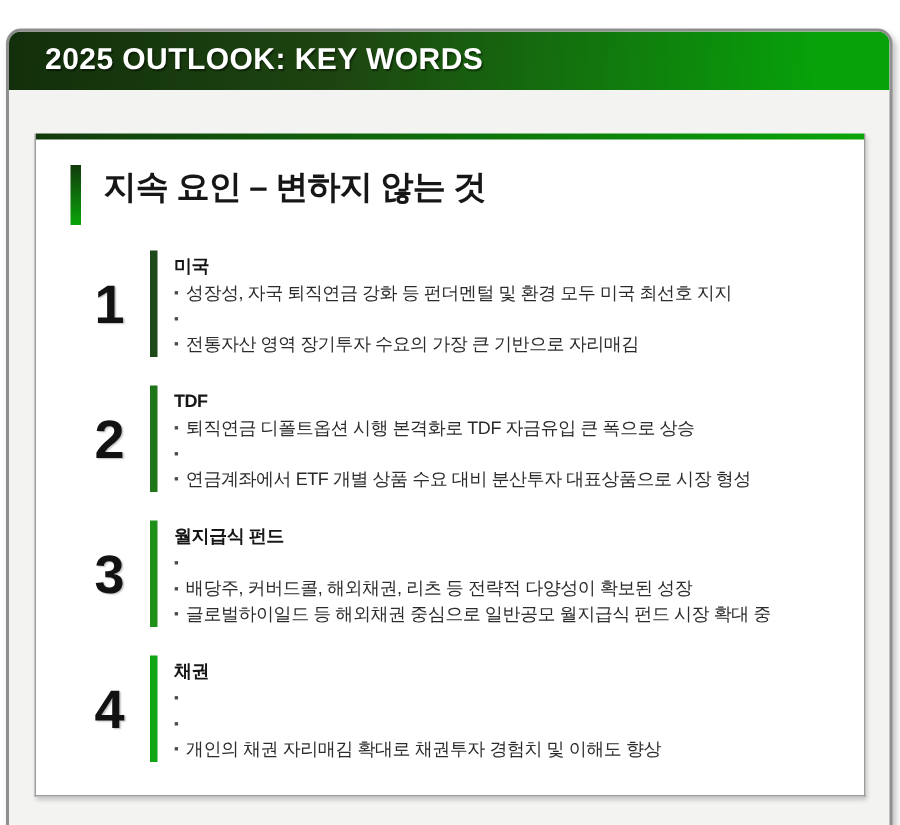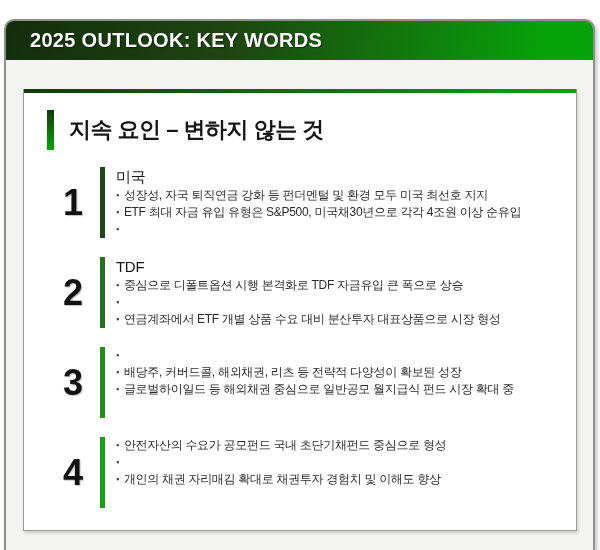--- a/index.html
+++ b/index.html
@@ -61,7 +61,7 @@
 
   .card-title-row {
     display: flex;
-    align-items: center;
+    align-items: flex-start;
     margin: 17px 0 0 23px;
     height: 40px;
   }

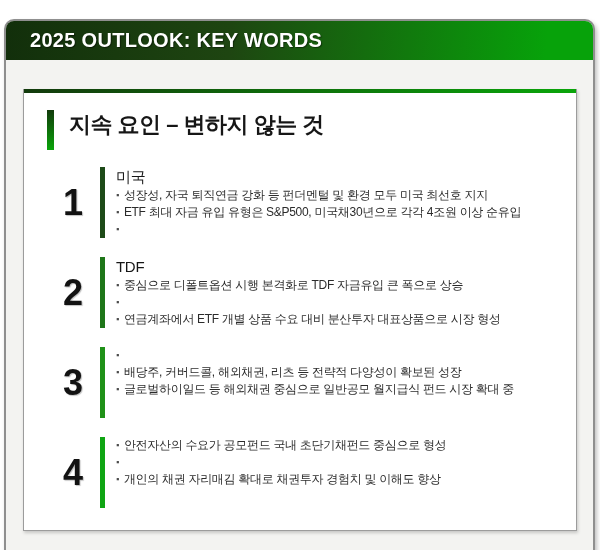--- a/index.html
+++ b/index.html
@@ -109,8 +109,8 @@
     flex: 1;
   }
   .section-heading {
-    font-size: 15px;
-    font-weight: 400;
+    font-size: 12px;
+    font-weight: 700;
     color: var(--text-primary);
     line-height: 20px;
     letter-spacing: -0.3px;

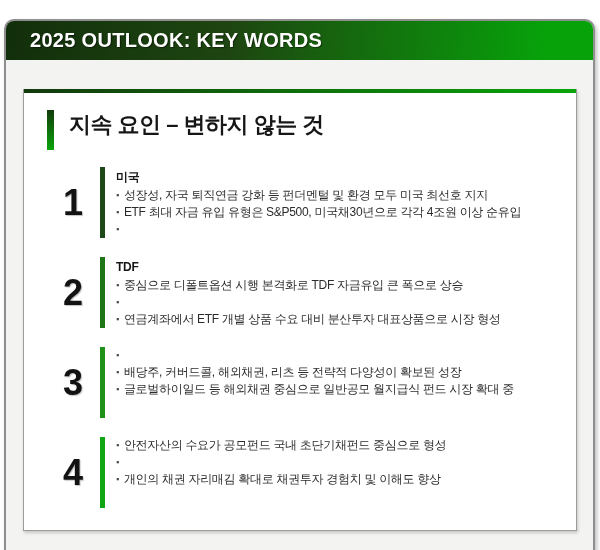--- a/index.html
+++ b/index.html
@@ -165,7 +165,6 @@
                 </li>
               <li>
                   <span class="bullet-marker">▪</span>
-                  <span>ETF 최대 자금 유입 유형은 S&amp;P500, 미국채30년으로 각각 4조원 이상 순유입</span>
                 </li>
               <li>
                   <span class="bullet-marker">▪</span>

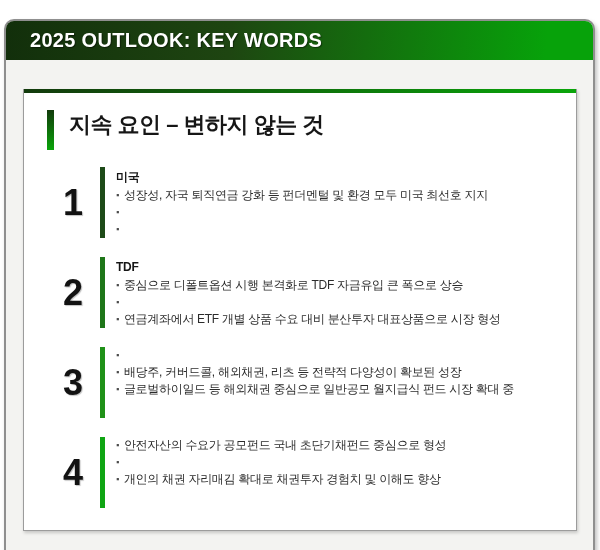--- a/index.html
+++ b/index.html
@@ -168,6 +168,7 @@
                 </li>
               <li>
                   <span class="bullet-marker">▪</span>
+                  <span>전통자산 영역 장기투자 수요의 가장 큰 기반으로 자리매김</span>
                 </li>
             </ul>
           </div>

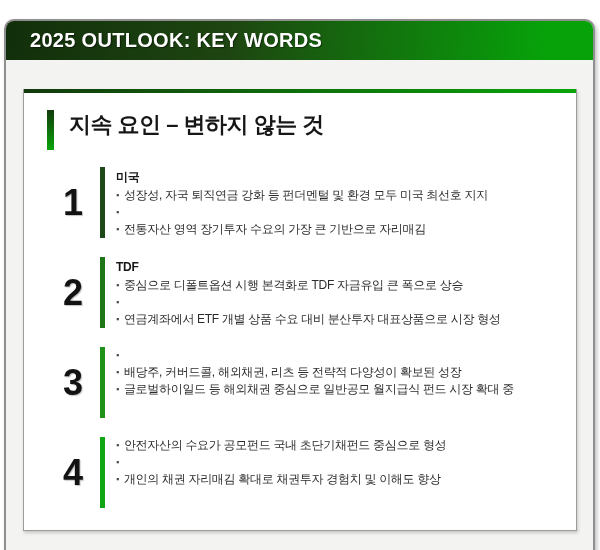--- a/index.html
+++ b/index.html
@@ -182,7 +182,7 @@
             <ul class="bullets">
               <li>
                   <span class="bullet-marker">▪</span>
-                  <span>중심으로 디폴트옵션 시행 본격화로 TDF 자금유입 큰 폭으로 상승</span>
+                  <span>퇴직연금 디폴트옵션 시행 본격화로 TDF 자금유입 큰 폭으로 상승</span>
                 </li>
               <li>
                   <span class="bullet-marker">▪</span>

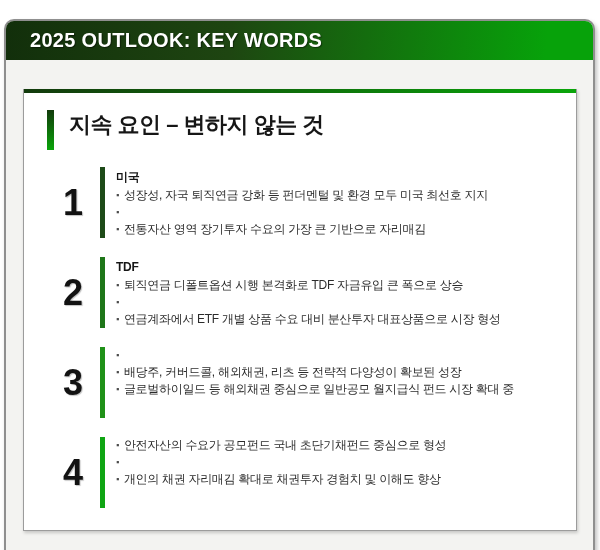--- a/index.html
+++ b/index.html
@@ -199,6 +199,7 @@
           <div class="section-number">3</div>
           <div class="section-bar" style="background: rgb(31, 145, 24);"></div>
           <div class="section-content">
+            <div class="section-heading">월지급식 펀드</div>
             <ul class="bullets">
               <li>
                   <span class="bullet-marker">▪</span>

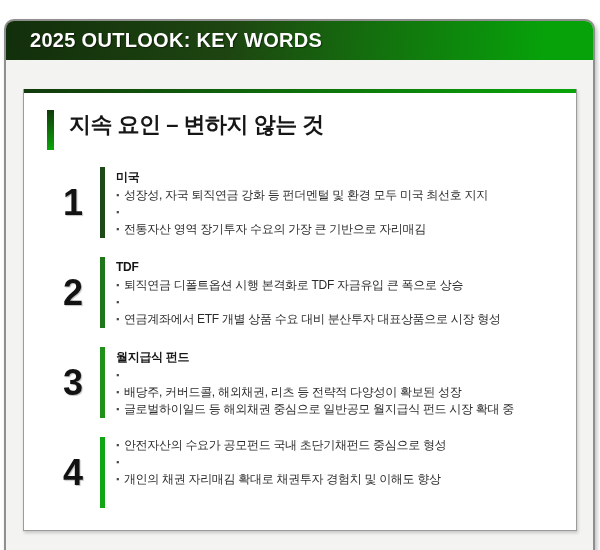--- a/index.html
+++ b/index.html
@@ -220,6 +220,7 @@
           <div class="section-number">4</div>
           <div class="section-bar" style="background: rgb(15, 165, 19);"></div>
           <div class="section-content">
+            <div class="section-heading">채권</div>
             <ul class="bullets">
               <li>
                   <span class="bullet-marker">▪</span>

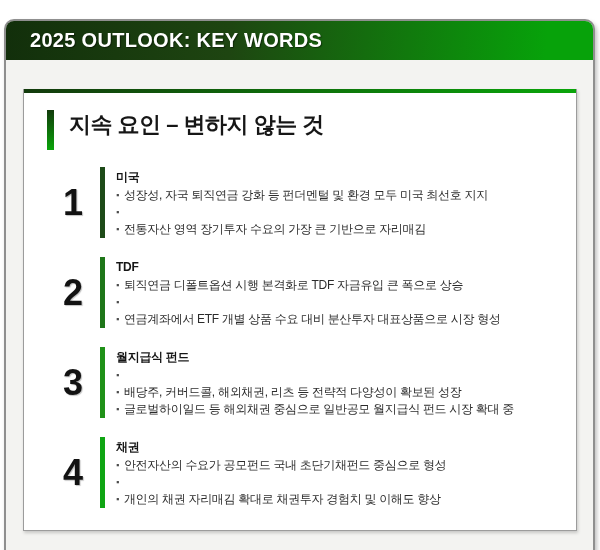--- a/index.html
+++ b/index.html
@@ -224,7 +224,6 @@
             <ul class="bullets">
               <li>
                   <span class="bullet-marker">▪</span>
-                  <span>안전자산의 수요가 공모펀드 국내 초단기채펀드 중심으로 형성</span>
                 </li>
               <li>
                   <span class="bullet-marker">▪</span>

